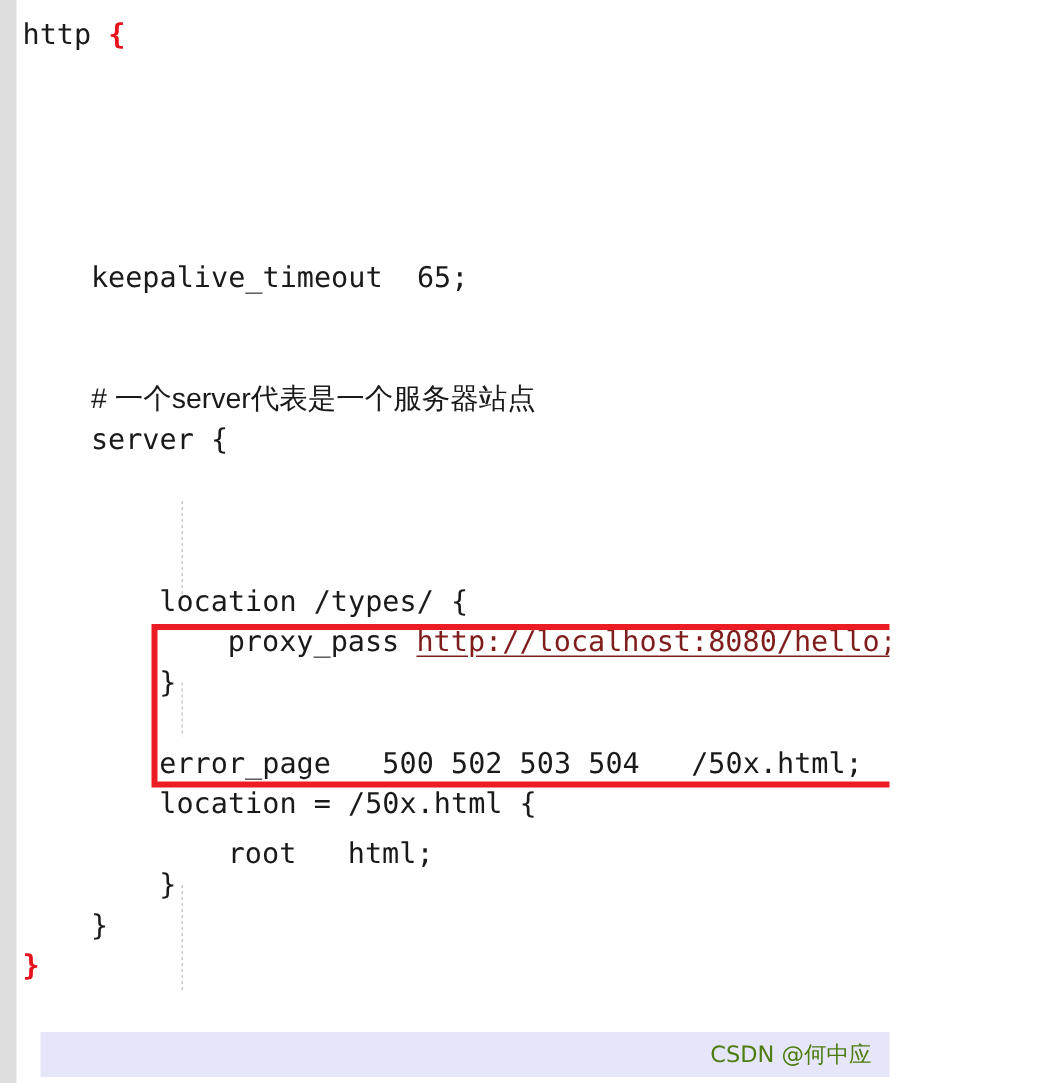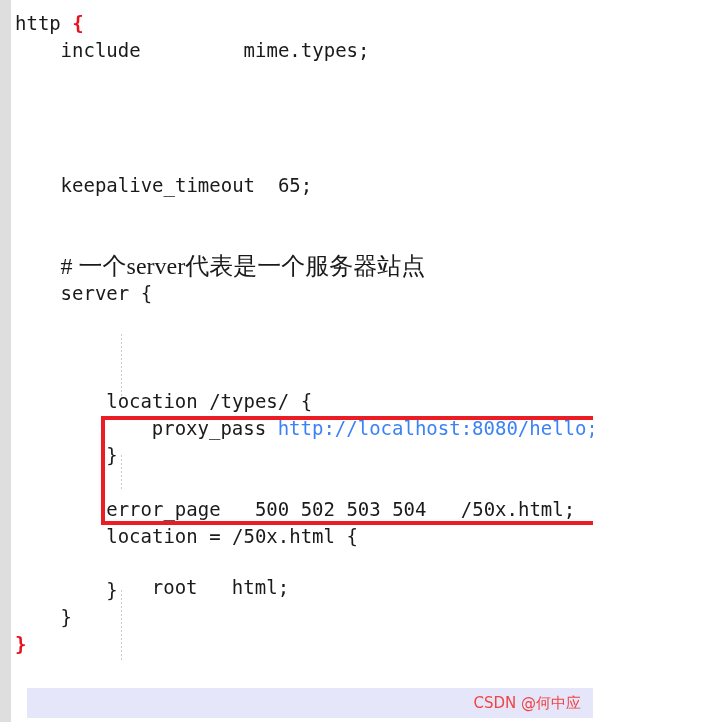--- a/index.html
+++ b/index.html
@@ -118,7 +118,6 @@
 
   <div id="code">
       <div class="line" style="top: 10px;"><span style="display: inline-block; width: 15px;"></span><span class="txt">http </span><span class="txt tok-red">{</span></div>
-      <div class="line" style="top: 37px;"><span style="display: inline-block; width: 60.6px;"></span><span class="txt">include         mime.types;</span></div>
       <div class="line" style="top: 91px;"><span style="display: inline-block; width: 15px;"></span></div>
       <div class="line" style="top: 145px;"><span style="display: inline-block; width: 15px;"></span></div>
       <div class="line" style="top: 172px; text-decoration: underline;"><span style="display: inline-block; width: 60.6px;"></span><span class="txt">keepalive_timeout  65;</span></div>

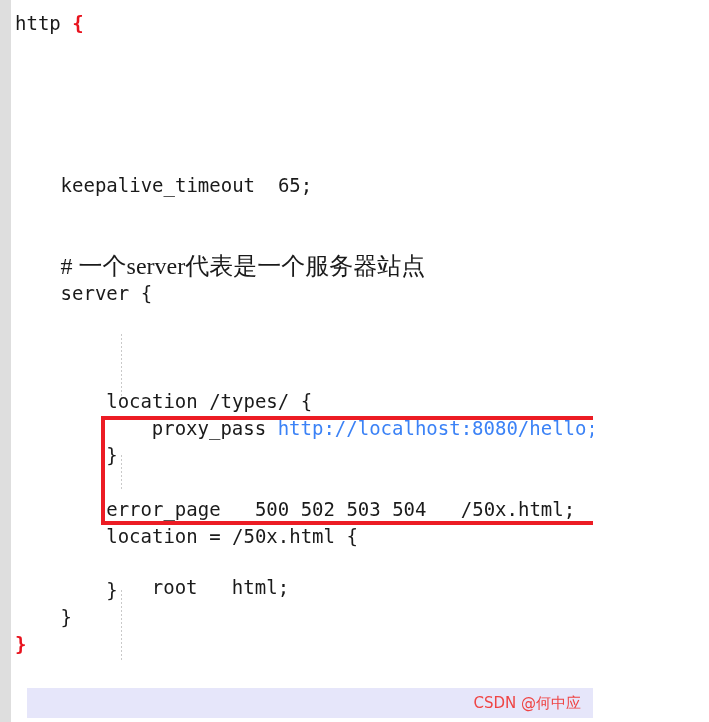--- a/index.html
+++ b/index.html
@@ -60,8 +60,8 @@
     color: #3b82f6;
   }
   .tok-cjk {
-    font-family: Liberation Serif, serif;
-    font-size: 24px;
+    font-family: Liberation Sans, sans-serif;
+    font-size: 19px;
   }
 
   

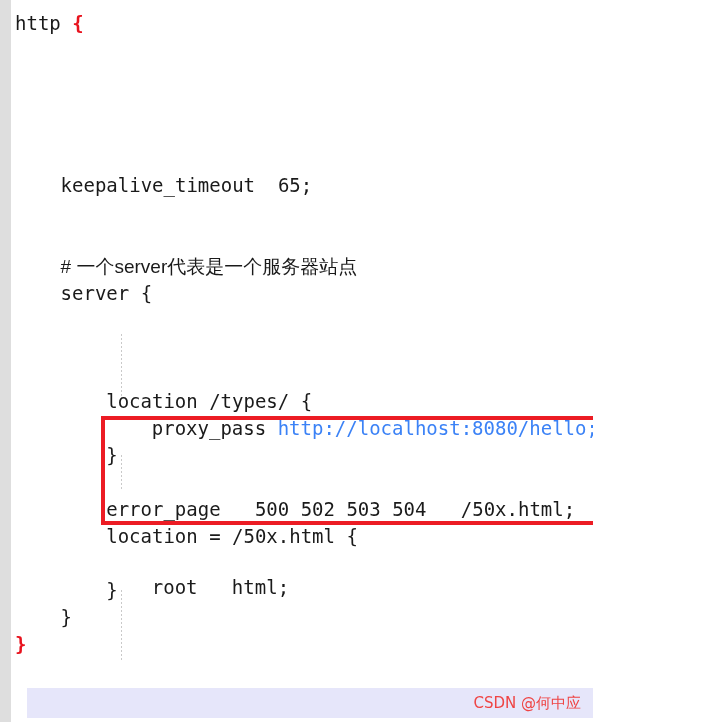--- a/index.html
+++ b/index.html
@@ -56,8 +56,9 @@
     font-weight: bold;
   }
   .tok-link {
+    text-decoration: underline;
     text-underline-offset: 3px;
-    color: #3b82f6;
+    color: #7f1d1d;
   }
   .tok-cjk {
     font-family: Liberation Sans, sans-serif;

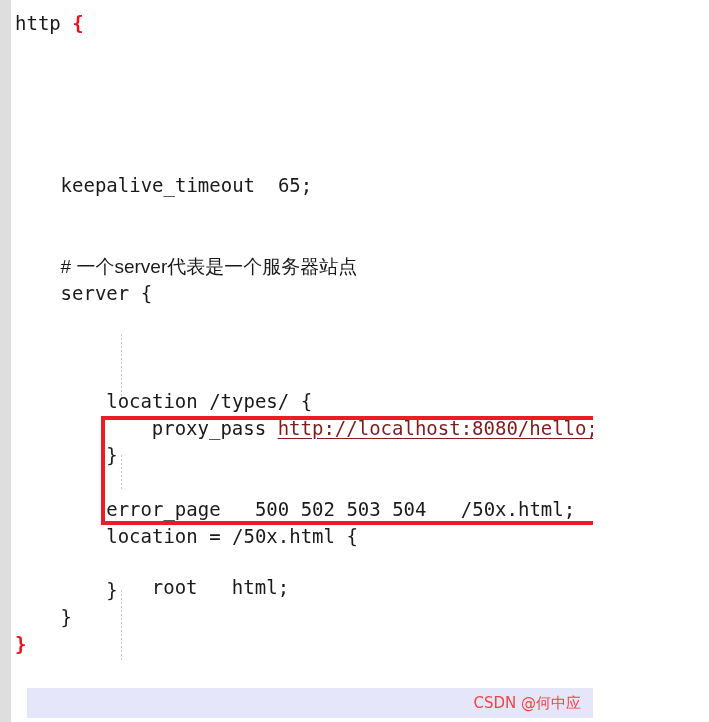--- a/index.html
+++ b/index.html
@@ -133,7 +133,7 @@
       <div class="line" style="top: 469px;"><span style="display: inline-block; width: 15px;"></span></div>
       <div class="line" style="top: 496px;"><span style="display: inline-block; width: 106.2px;"></span><span class="txt">error_page   500 502 503 504   /50x.html;</span></div>
       <div class="line" style="top: 523px;"><span style="display: inline-block; width: 106.2px;"></span><span class="txt">location = /50x.html {</span></div>
-      <div class="line" style="top: 574px;"><span style="display: inline-block; width: 151.8px;"></span><span class="txt">root   html;</span></div>
+      <div class="line" style="top: 556px;"><span style="display: inline-block; width: 151.8px;"></span><span class="txt">root   html;</span></div>
       <div class="line" style="top: 577px;"><span style="display: inline-block; width: 106.2px;"></span><span class="txt">}</span></div>
       <div class="line" style="top: 604px;"><span style="display: inline-block; width: 60.6px;"></span><span class="txt">}</span></div>
       <div class="line" style="top: 631px;"><span style="display: inline-block; width: 15px;"></span><span class="txt tok-red">}</span></div>

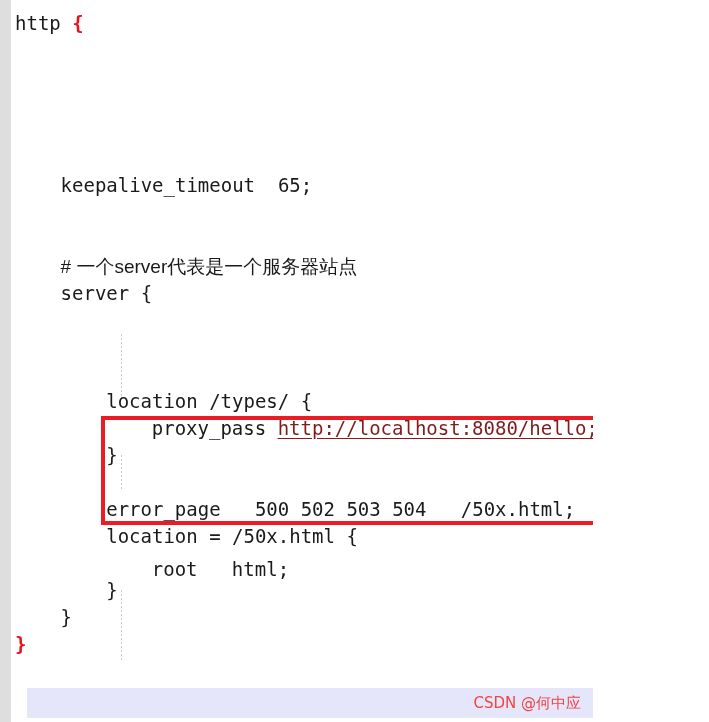--- a/index.html
+++ b/index.html
@@ -104,7 +104,7 @@
     line-height: 27px;
     font-family: "DejaVu Sans", "Liberation Sans", sans-serif;
     font-size: 15px;
-    color: #ef4444;
+    color: #4d7c0f;
     white-space: pre;
   }
 </style>

